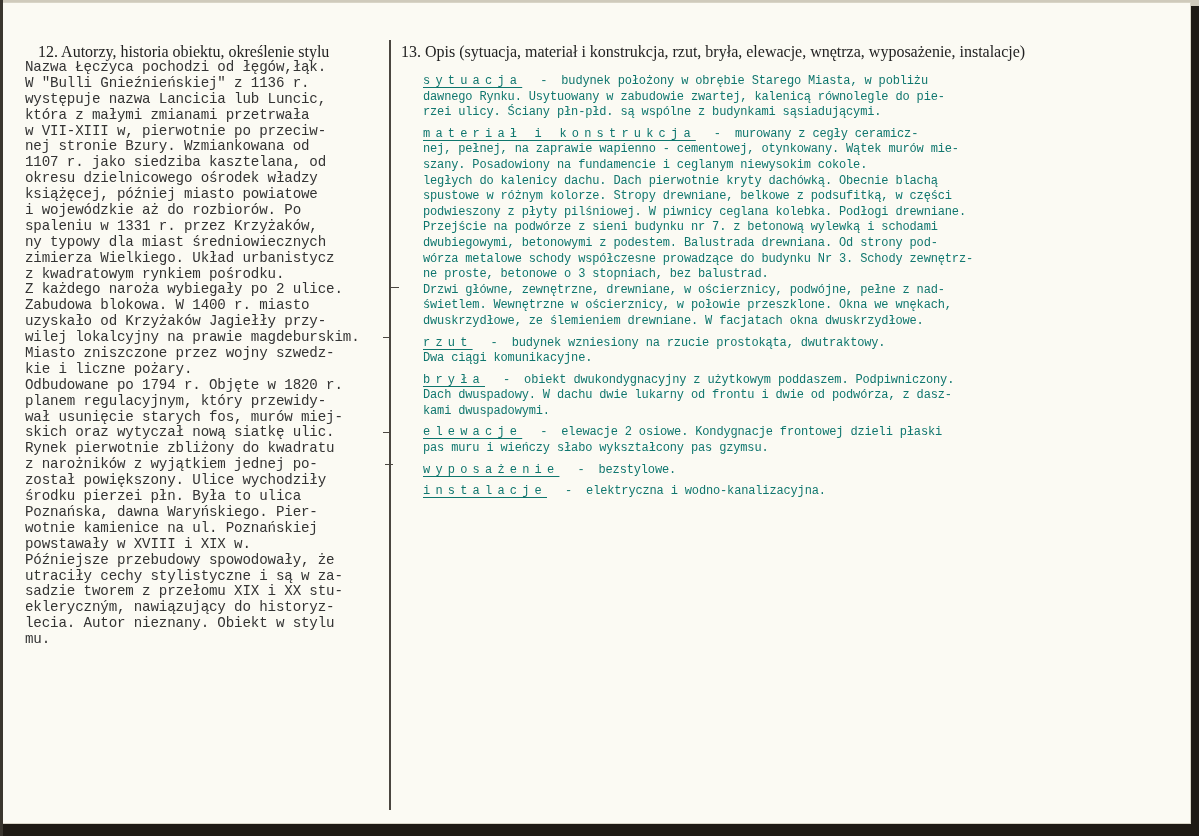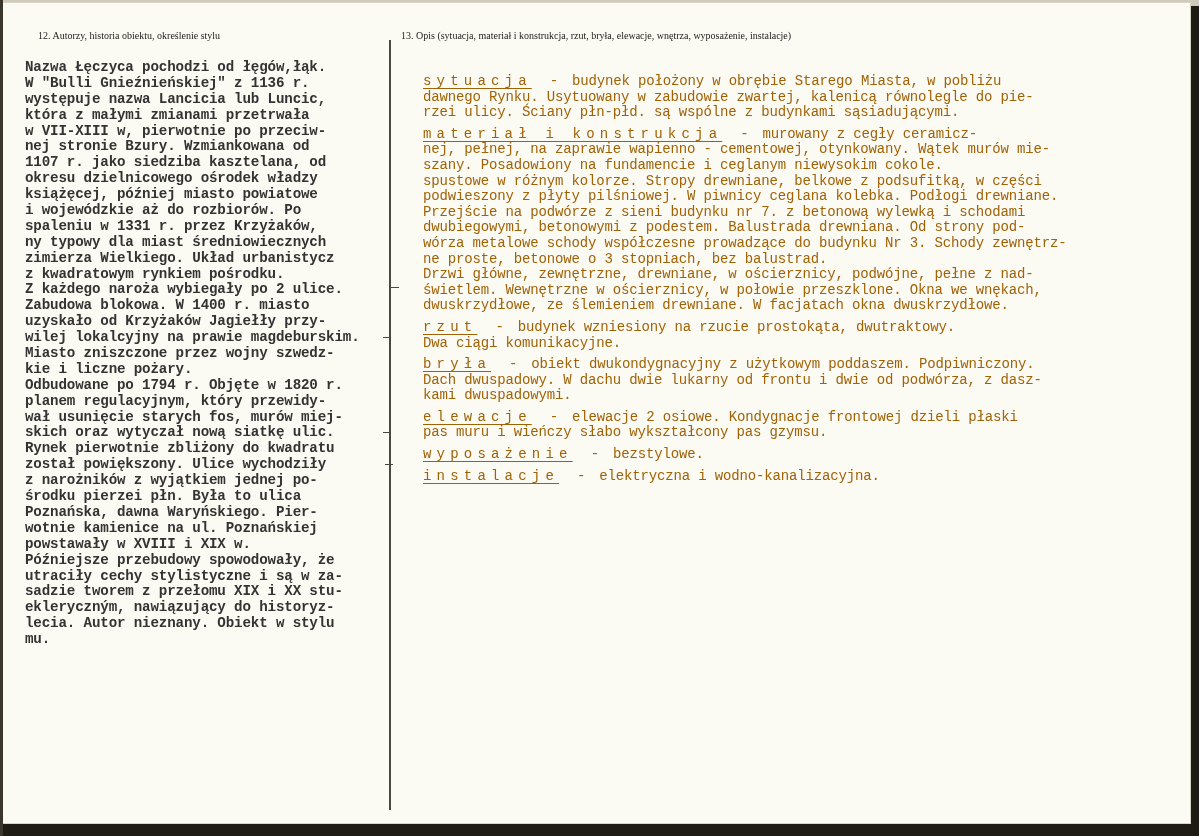--- a/index.html
+++ b/index.html
@@ -16,9 +16,9 @@
     .topband { position:absolute; left:0; top:0; width:1199px; height:6px; background:#cfcabb; }
     .leftedge { position:absolute; left:0; top:0; width:3px; height:836px; background:#3a362e; }
     .heading {
-      position:absolute; top:28px;
+      position:absolute; top:41px;
       font-family: "Liberation Serif", "DejaVu Serif", serif;
-      font-size:10px; color:#222;
+      font-size:16px; color:#222;
       white-space:nowrap;
     }
     .heading.left { left:38px; }

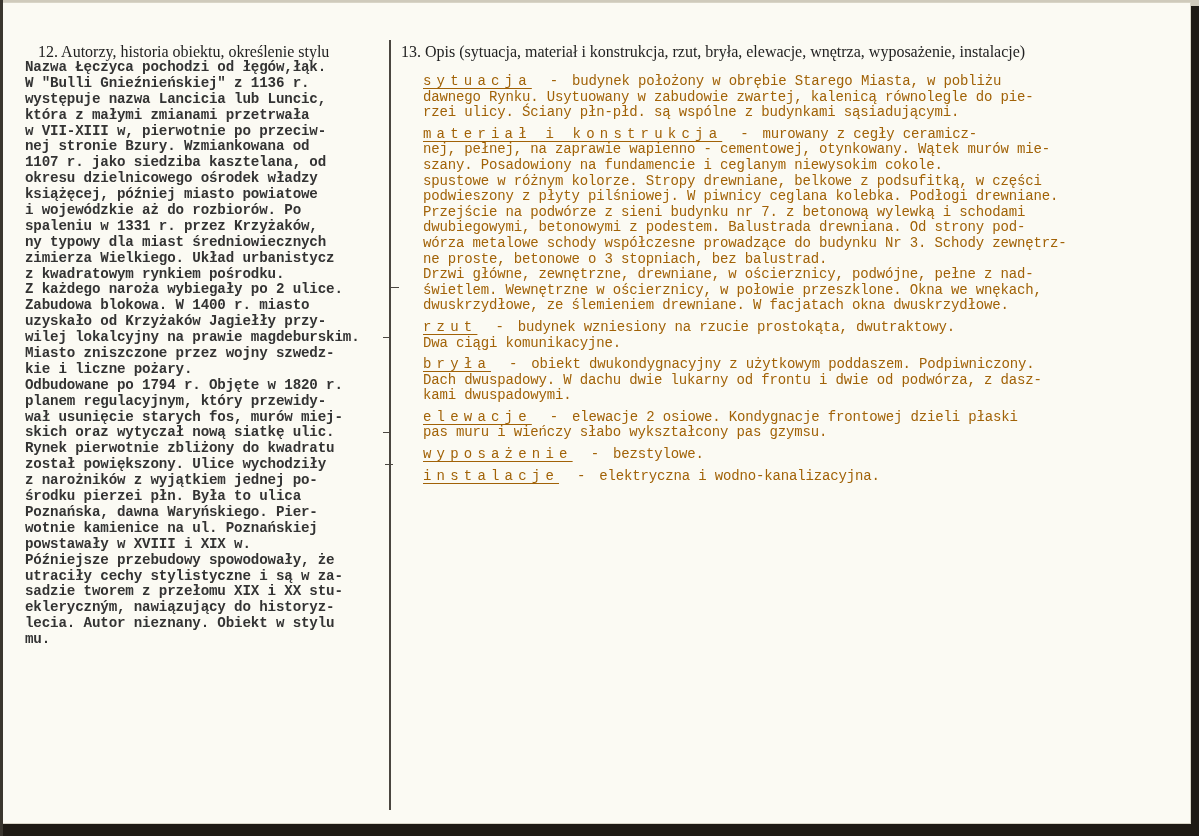--- a/index.html
+++ b/index.html
@@ -32,7 +32,7 @@
       font-size:14.2px; line-height:15.9px; color:#333;
       letter-spacing:-0.15px;
     }
-    .col-left .line { white-space:pre; height:15.9px;font-weight:bold; }
+    .col-left .line { white-space:pre; height:15.9px; }
     .col-right {
       position:absolute; left:423px; top:72px; width:770px;
       font-size:14px; color:#a16207; letter-spacing:-0.15px;

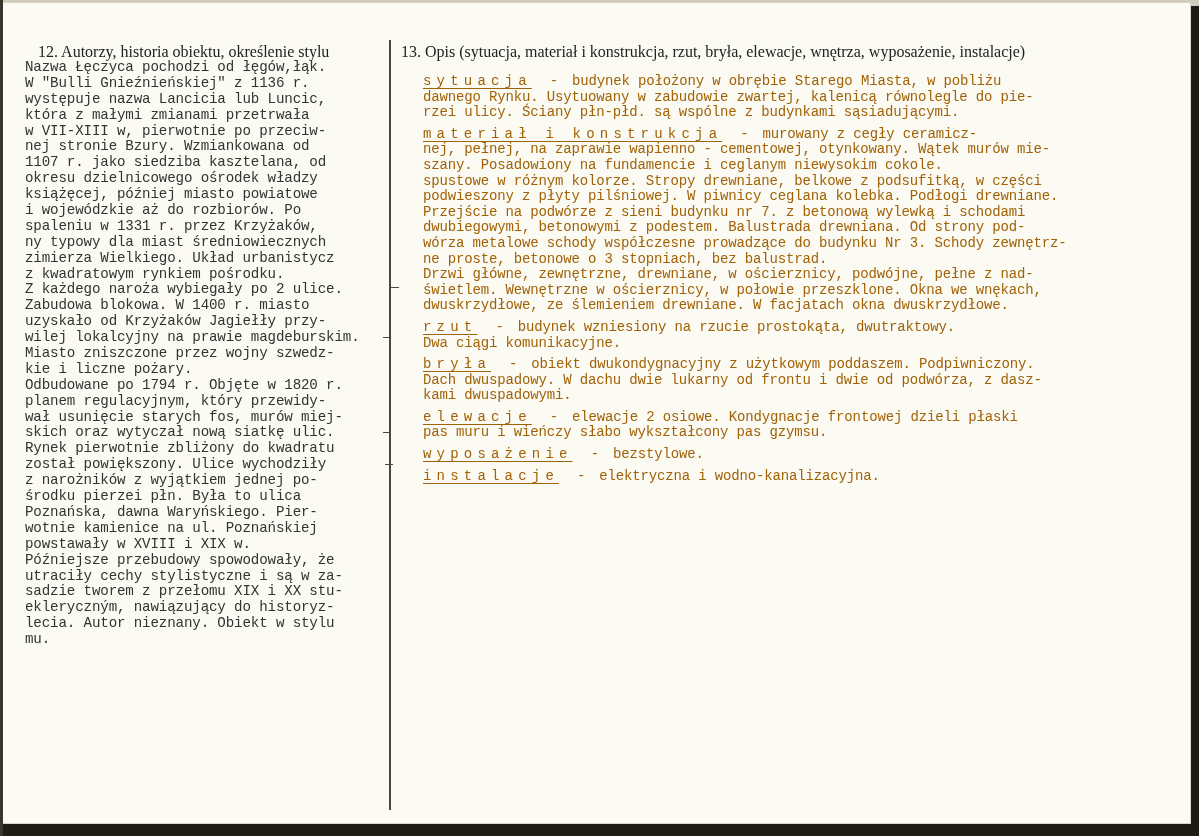--- a/index.html
+++ b/index.html
@@ -35,7 +35,7 @@
     .col-left .line { white-space:pre; height:15.9px; }
     .col-right {
       position:absolute; left:423px; top:72px; width:770px;
-      font-size:14px; color:#a16207; letter-spacing:-0.15px;
+      font-size:12px; color:#0f766e; letter-spacing:-0.15px;
     }
     .section { margin-bottom:6px; }
     .section .line { white-space:pre; line-height:15.6px; height:15.6px; }

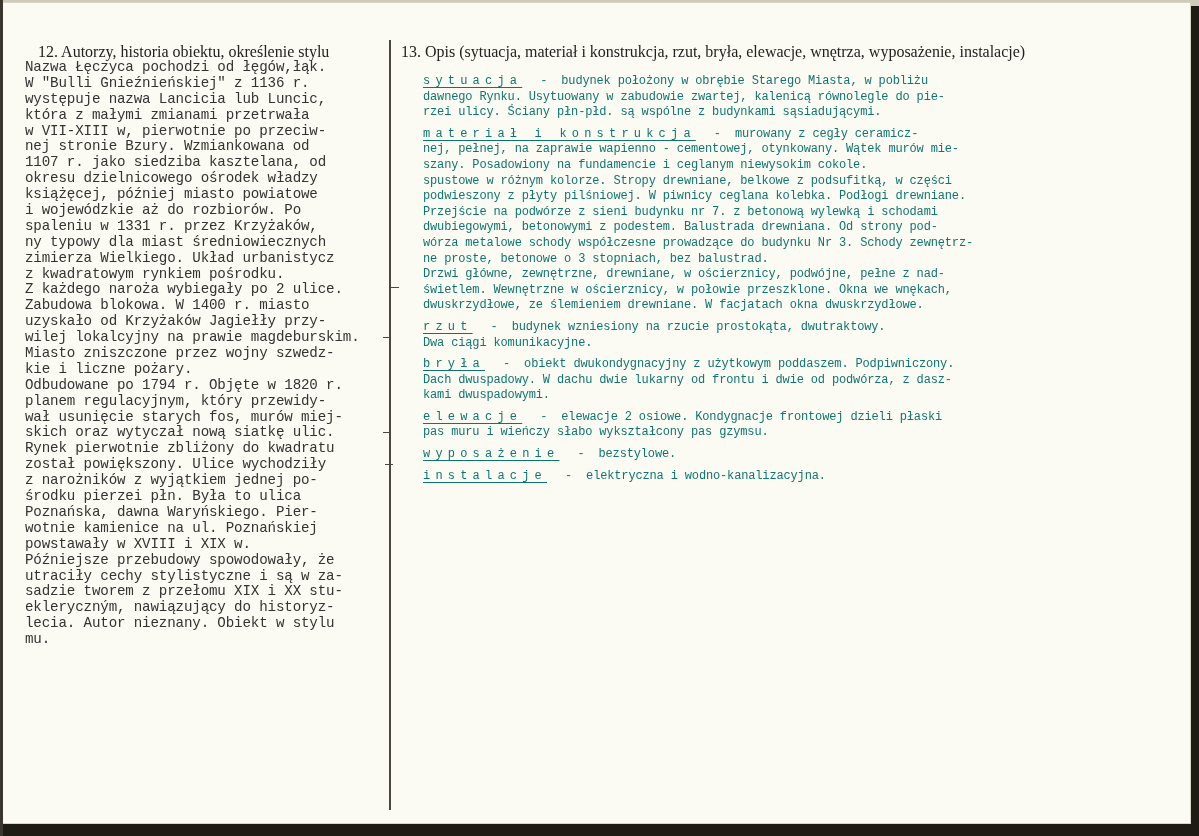--- a/index.html
+++ b/index.html
@@ -109,6 +109,7 @@
         <div class="line"><span class="label">materiał i konstrukcja</span><span class="dash">-</span><span>murowany z cegły ceramicz-</span></div>
         <div class="line">nej, pełnej, na zaprawie wapienno - cementowej, otynkowany. Wątek murów mie-</div>
         <div class="line">szany. Posadowiony na fundamencie i ceglanym niewysokim cokole.</div>
+        <div class="line">ległych do kalenicy dachu. Dach pierwotnie kryty dachówką. Obecnie blachą</div>
         <div class="line">spustowe w różnym kolorze. Stropy drewniane, belkowe z podsufitką, w części</div>
         <div class="line">podwieszony z płyty pilśniowej. W piwnicy ceglana kolebka. Podłogi drewniane.</div>
         <div class="line">Przejście na podwórze z sieni budynku nr 7. z betonową wylewką i schodami</div>

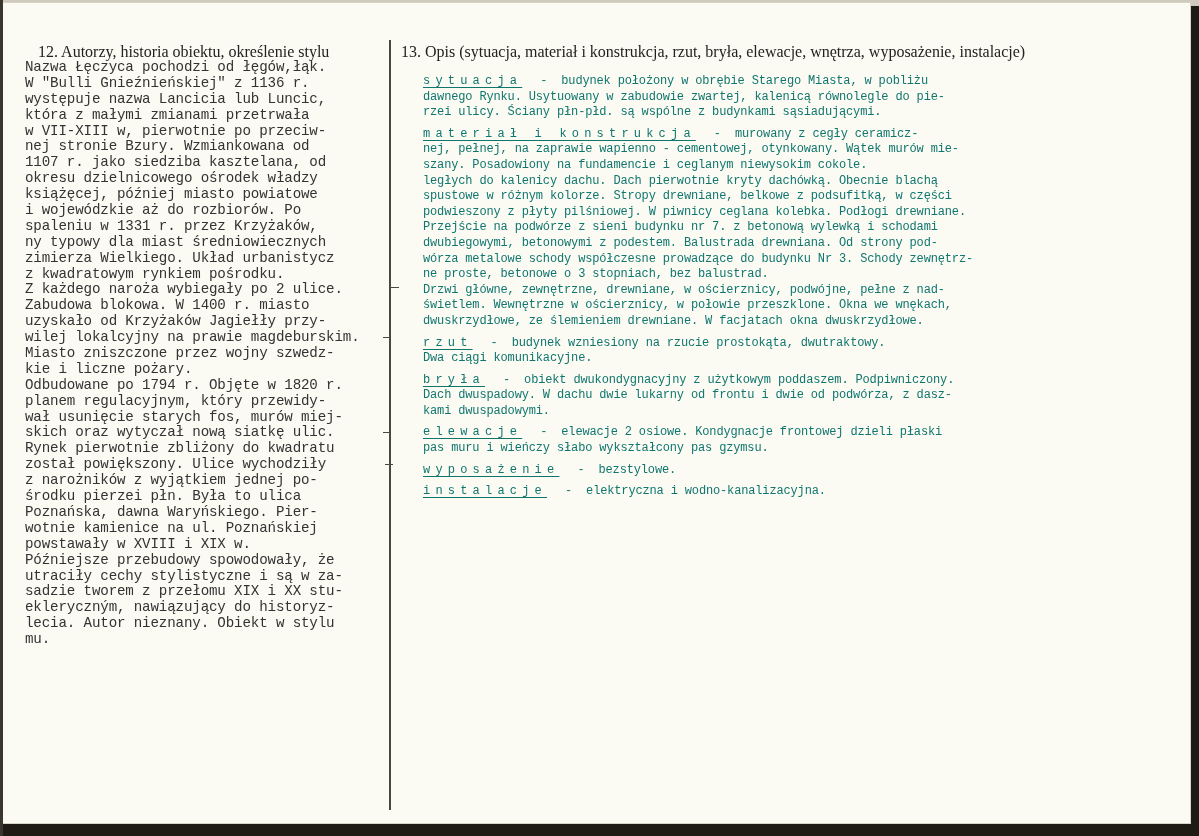--- a/index.html
+++ b/index.html
@@ -86,8 +86,8 @@
       <div class="line">wał usunięcie starych fos, murów miej-</div>
       <div class="line">skich oraz wytyczał nową siatkę ulic.</div>
       <div class="line">Rynek pierwotnie zbliżony do kwadratu</div>
+      <div class="line">z narożników z wyjątkiem jednej po-</div>
       <div class="line">został powiększony. Ulice wychodziły</div>
-      <div class="line">z narożników z wyjątkiem jednej po-</div>
       <div class="line">środku pierzei płn. Była to ulica</div>
       <div class="line">Poznańska, dawna Waryńskiego. Pier-</div>
       <div class="line">wotnie kamienice na ul. Poznańskiej</div>

